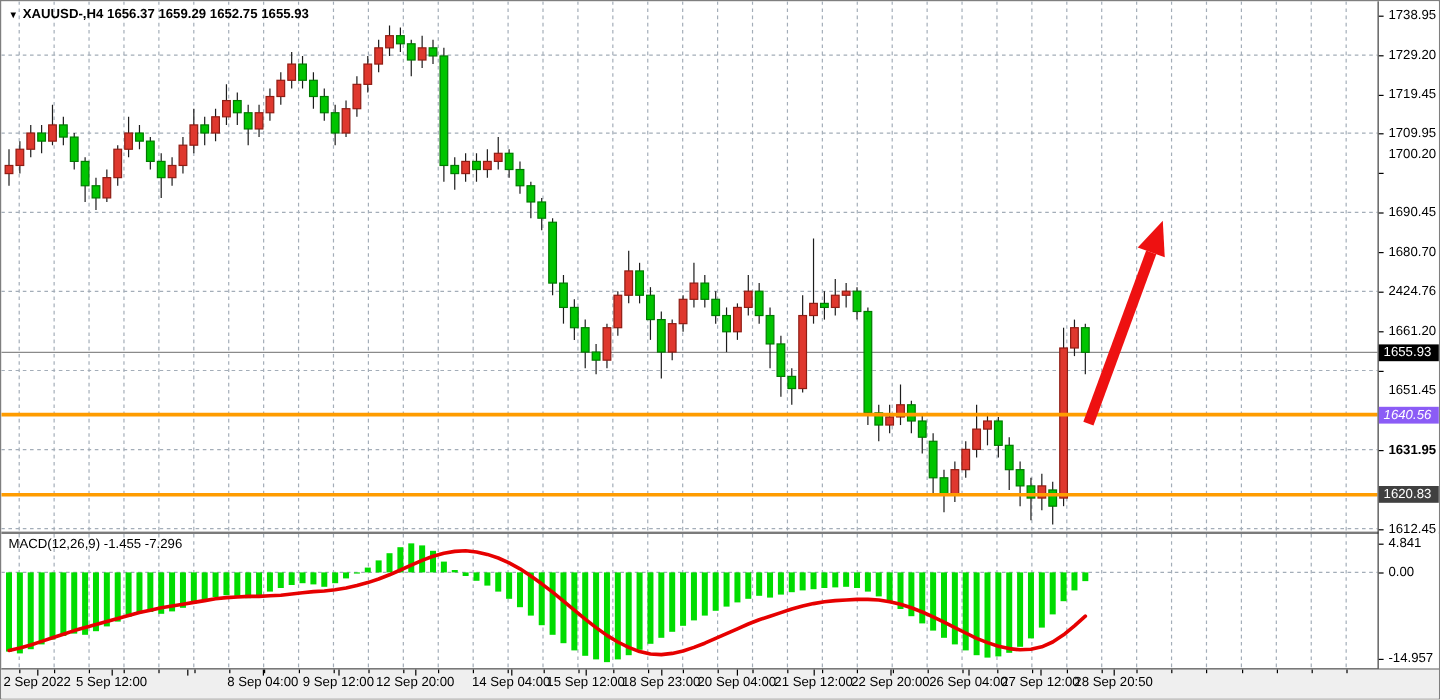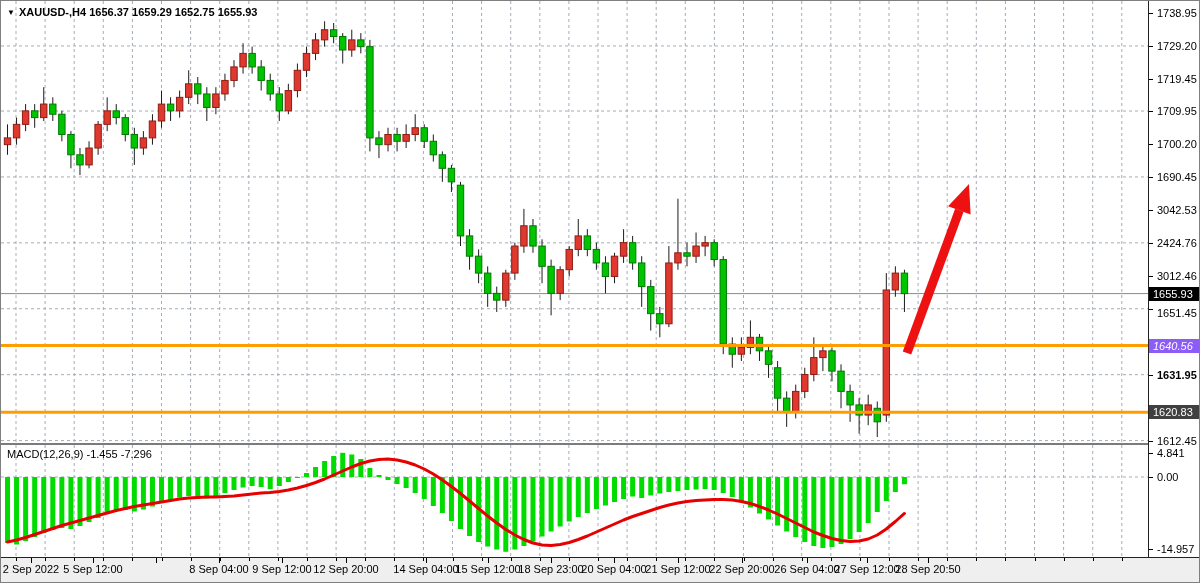--- a/index.html
+++ b/index.html
@@ -454,7 +454,7 @@
       <div class="pr-tick" style="top: 78px;"></div>
       <div class="pr-label" style="top: 104px;">1709.95</div>
       <div class="pr-tick" style="top: 110px;"></div>
-      <div class="pr-label" style="top: 137px;">1700.20</div>
+      <div class="pr-label" style="top: 122px;">1700.20</div>
       <div class="pr-tick" style="top: 143px;"></div>
       <div class="pr-label" style="top: 170px;">1690.45</div>
       <div class="pr-tick" style="top: 176px;"></div>

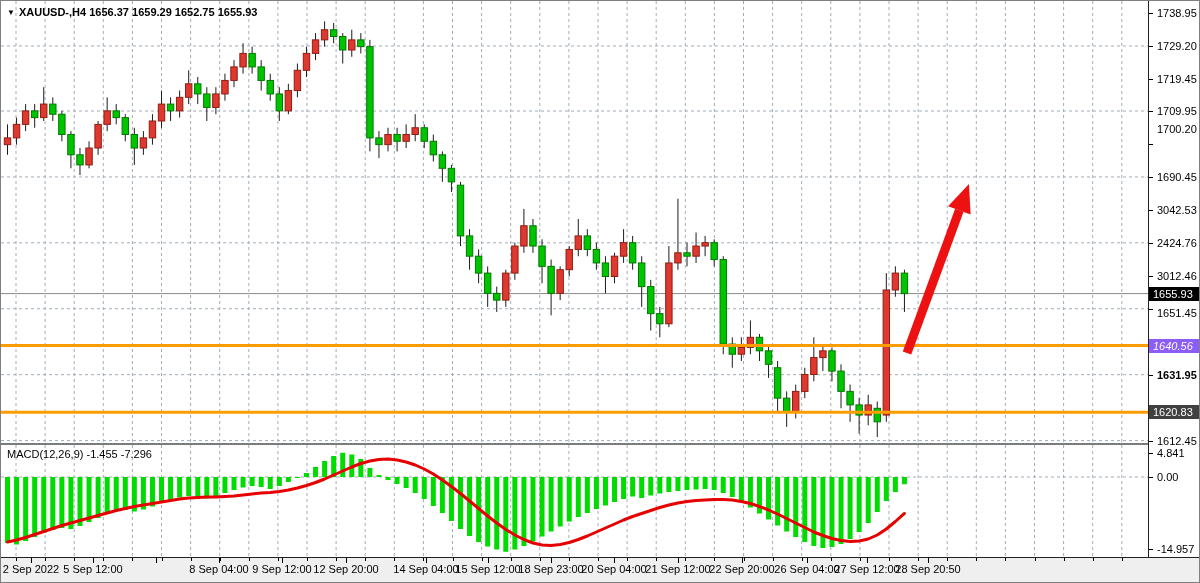--- a/index.html
+++ b/index.html
@@ -458,7 +458,7 @@
       <div class="pr-tick" style="top: 143px;"></div>
       <div class="pr-label" style="top: 170px;">1690.45</div>
       <div class="pr-tick" style="top: 176px;"></div>
-      <div class="pr-label" style="top: 203px;">3042.53</div>
+      <div class="pr-label" style="top: 203px;">1680.70</div>
       <div class="pr-tick" style="top: 209px;"></div>
       <div class="pr-label" style="top: 236px;">2424.76</div>
       <div class="pr-tick" style="top: 242px;"></div>

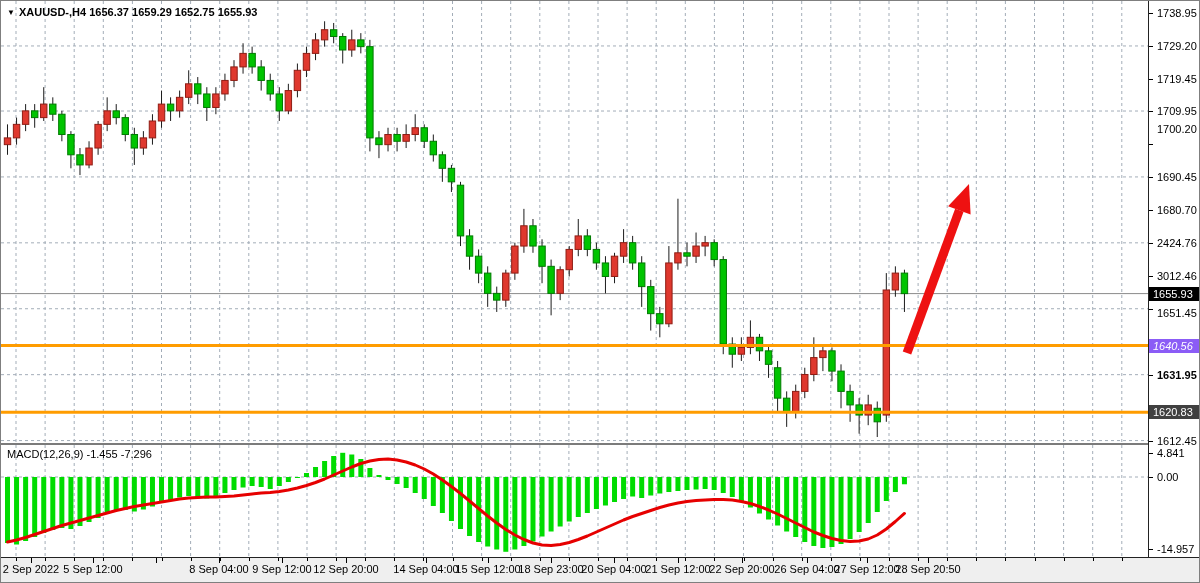--- a/index.html
+++ b/index.html
@@ -462,7 +462,7 @@
       <div class="pr-tick" style="top: 209px;"></div>
       <div class="pr-label" style="top: 236px;">2424.76</div>
       <div class="pr-tick" style="top: 242px;"></div>
-      <div class="pr-label" style="top: 269px;">3012.46</div>
+      <div class="pr-label" style="top: 269px;">1661.20</div>
       <div class="pr-tick" style="top: 275px;"></div>
       <div class="pr-label" style="top: 290px; margin-top: 16px;">1651.45</div>
       <div class="pr-tick" style="top: 308px;"></div>

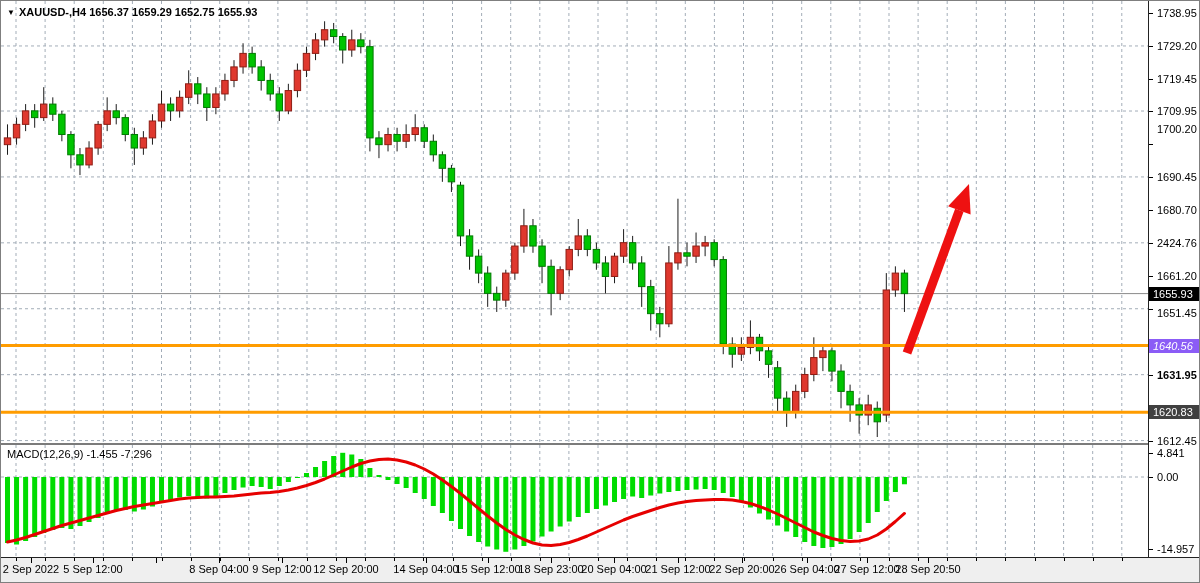--- a/index.html
+++ b/index.html
@@ -464,7 +464,7 @@
       <div class="pr-tick" style="top: 242px;"></div>
       <div class="pr-label" style="top: 269px;">1661.20</div>
       <div class="pr-tick" style="top: 275px;"></div>
-      <div class="pr-label" style="top: 290px; margin-top: 16px;">1651.45</div>
+      <div class="pr-label" style="top: 302px; margin-top: 16px;">1651.45</div>
       <div class="pr-tick" style="top: 308px;"></div>
       <div class="pr-label" style="top: 368px; font-weight: bold;">1631.95</div>
       <div class="pr-tick" style="top: 374px;"></div>

